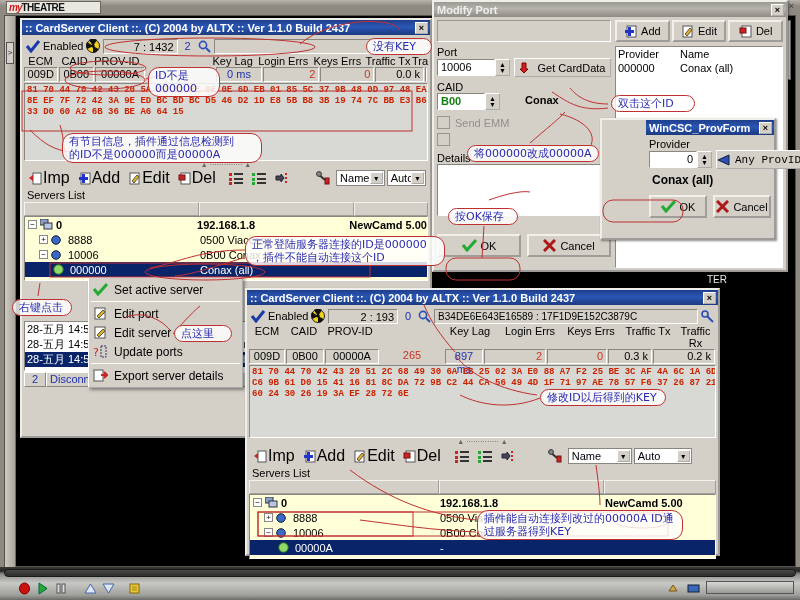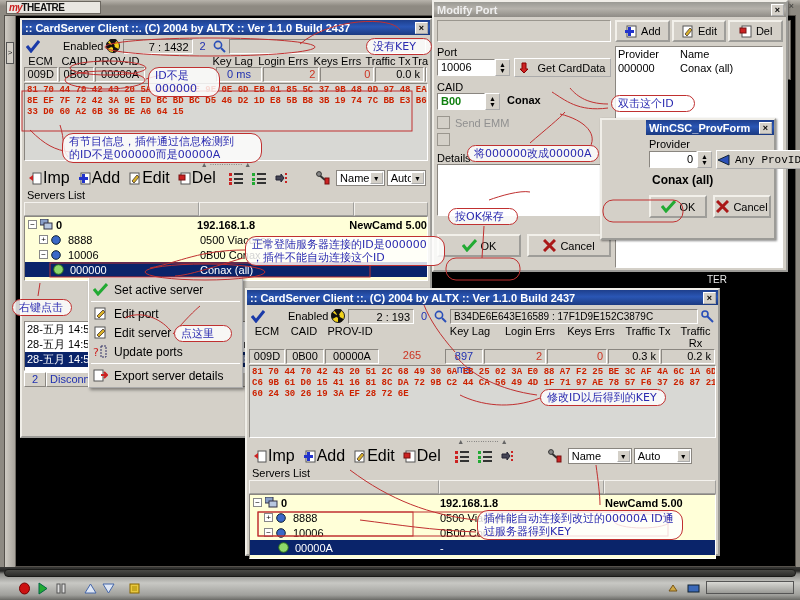--- a/index.html
+++ b/index.html
@@ -115,7 +115,7 @@
     display: flex; align-items: center; height: 18px; padding: 1px 2px; gap: 3px;
   }
   .chk-ic { width: 14px; height: 13px; }
-  .lbl-enabled { font-size: 11px; color: #000; margin-left: 20px; }
+  .lbl-enabled { font-size: 11px; color: #000; }
   .rad-ic { width: 14px; height: 14px; }
   .cnt-box {
     flex: 1; height: 15px; background: #d4d0c8; border: 1px solid #8a8680;

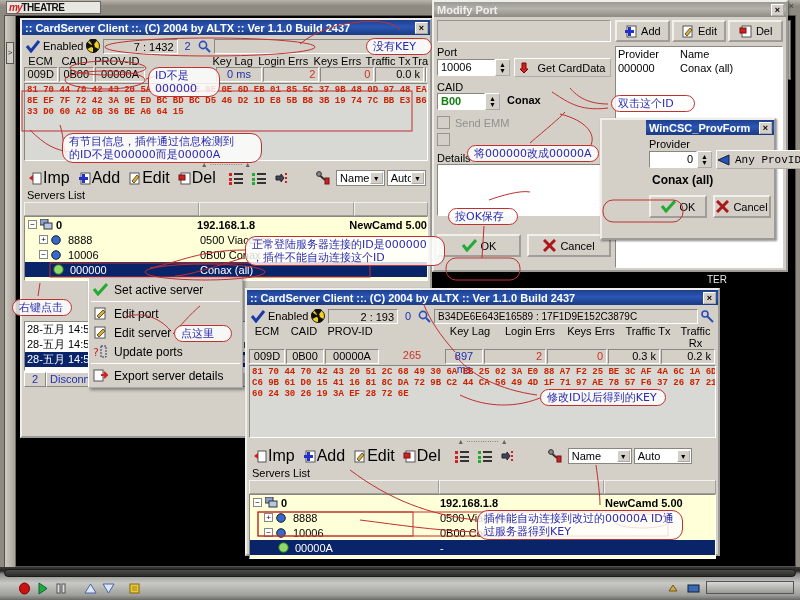--- a/index.html
+++ b/index.html
@@ -803,7 +803,7 @@
         </div>
 
         <div class="field-lbl" style="margin-top:4px;">CAID</div>
-        <div style="display:flex; align-items:center; gap:4px;">
+        <div style="display:flex; align-items:center; gap:22px;">
           <div style="display:flex;">
             <div class="txtfield" style="width:48px;color:#108010;font-weight:bold;">B00</div>
             <div class="spin">

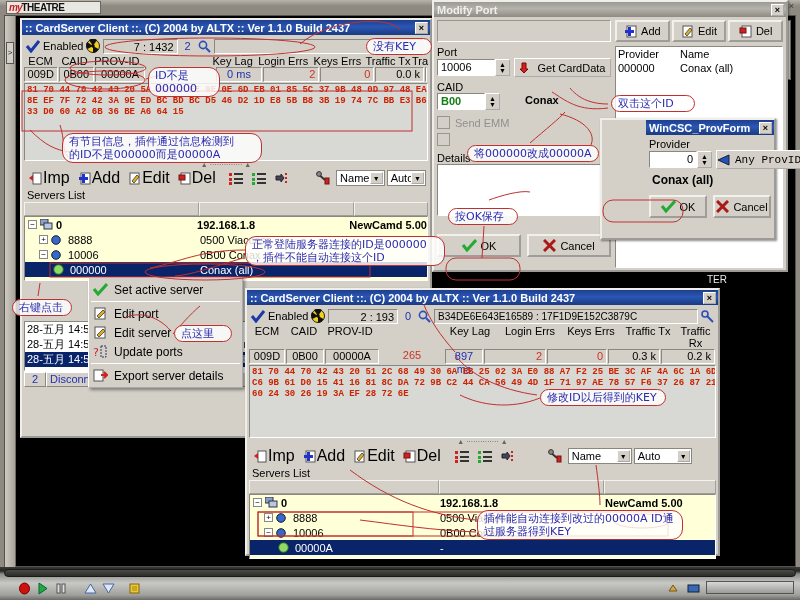--- a/index.html
+++ b/index.html
@@ -632,7 +632,7 @@
         <div style="width:38px" class="num-blue">897 ms</div>
         <div style="width:62px;text-align:right;padding-right:3px;" class="num-red">2</div>
         <div style="width:60px;text-align:right;padding-right:3px;" class="num-red">0</div>
-        <div style="width:52px;text-align:right;padding-right:3px;">0.3 k</div>
+        <div style="width:44px;text-align:right;padding-right:3px;">0.3 k</div>
         <div style="flex:1;text-align:right;padding-right:3px;">0.2 k</div>
       </div>
 

